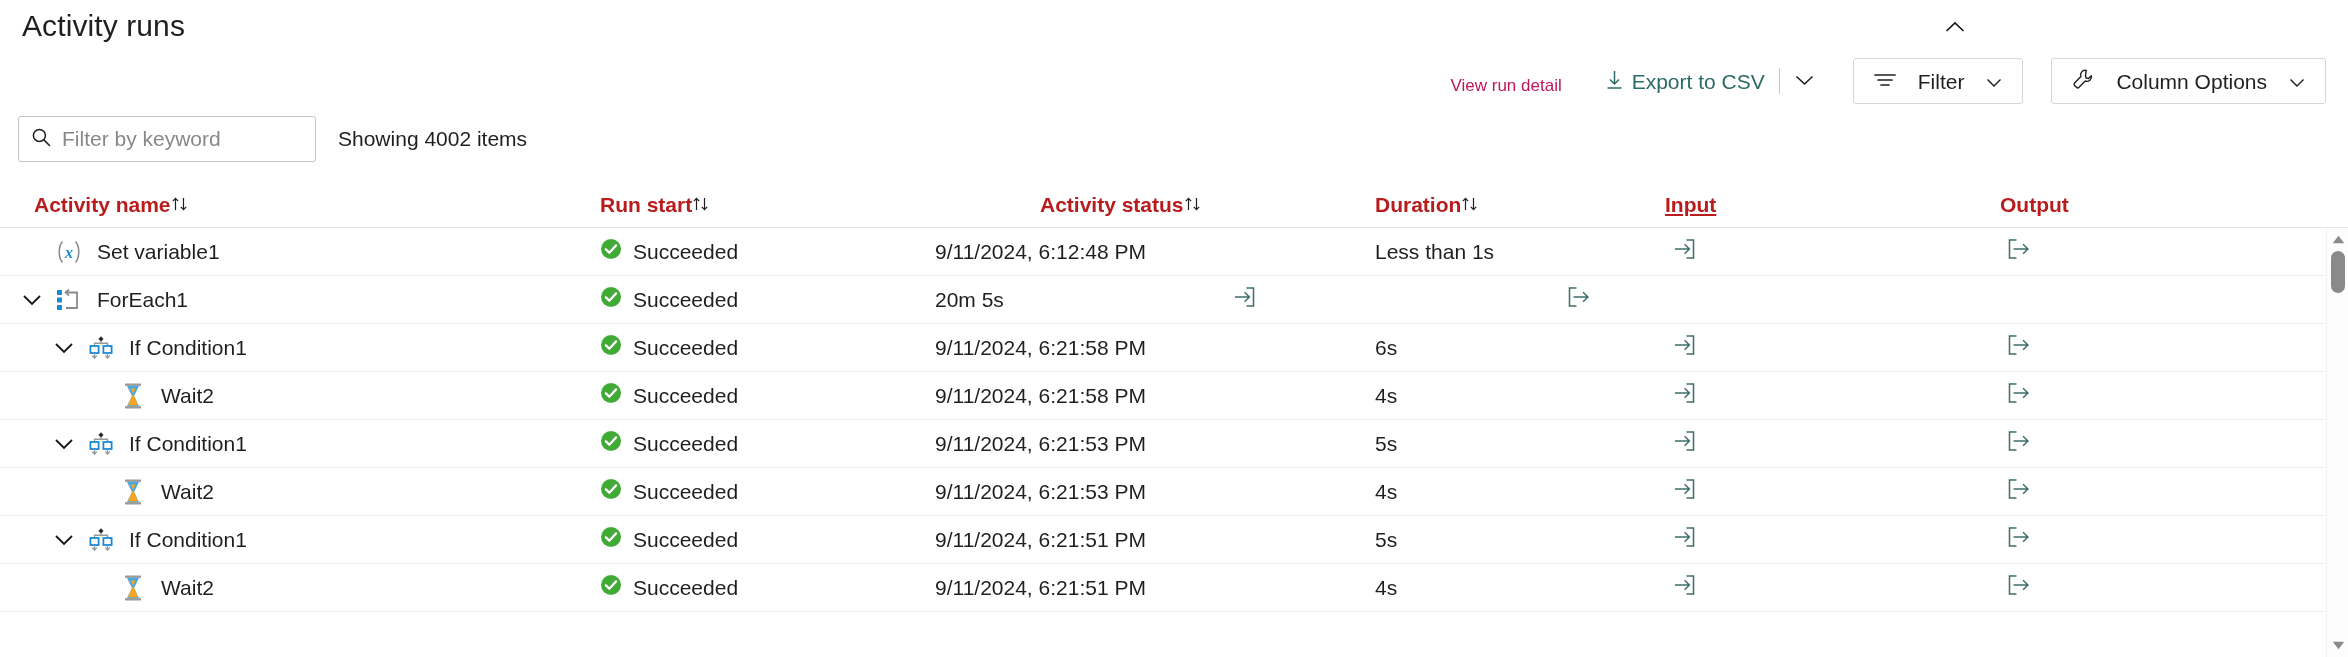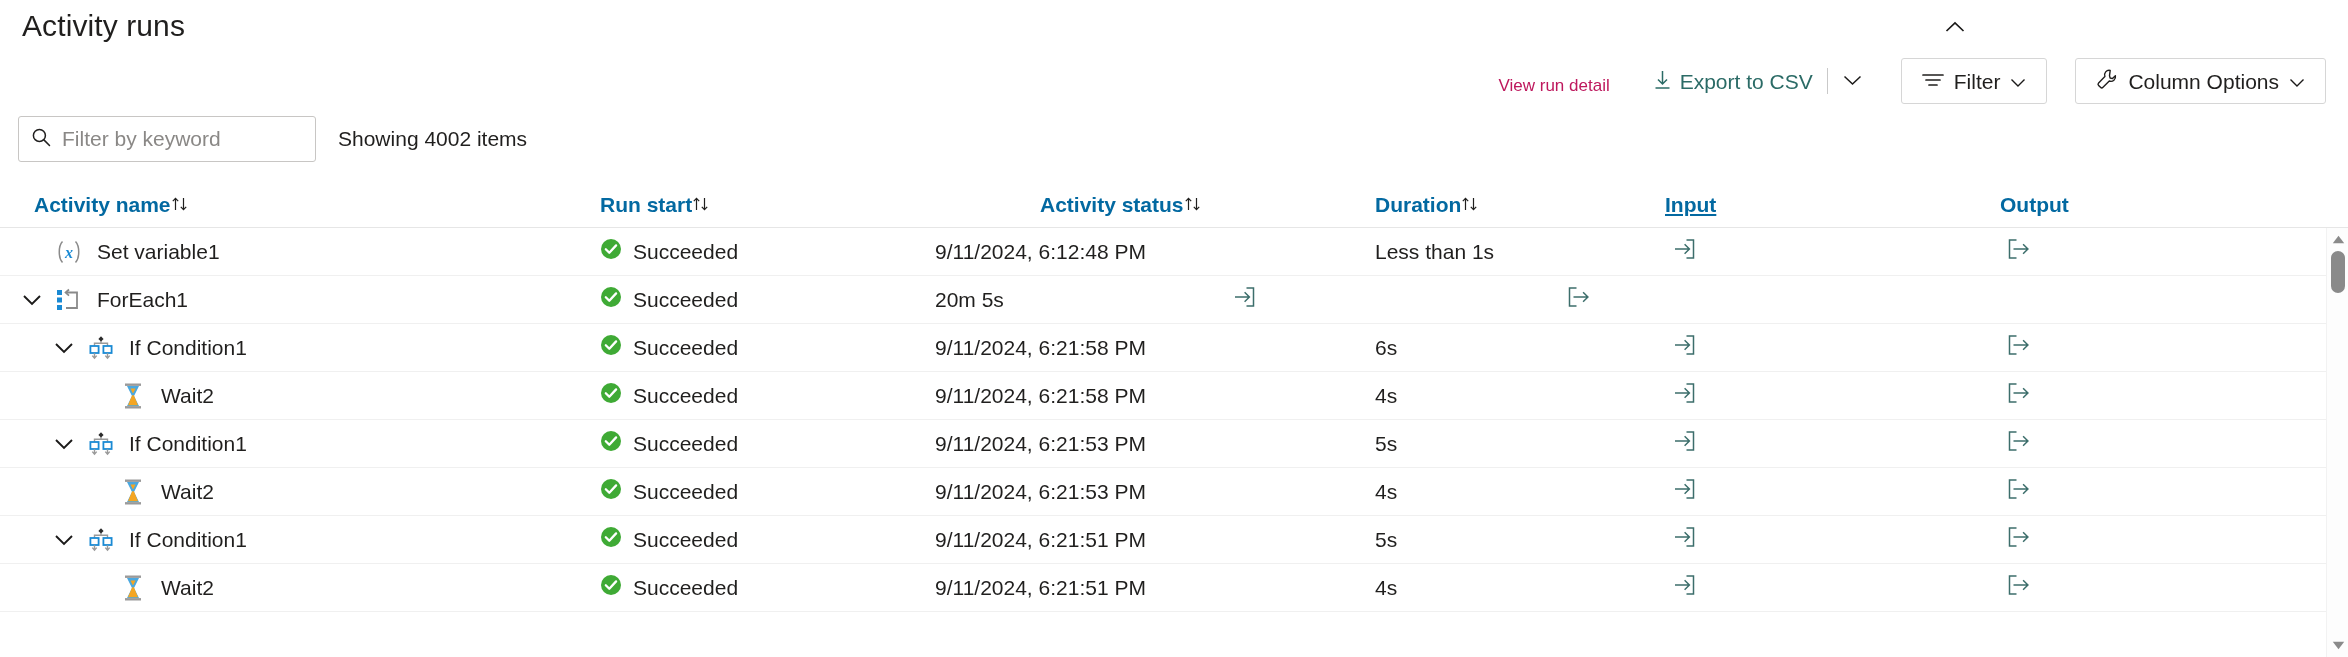--- a/index.html
+++ b/index.html
@@ -100,7 +100,7 @@
   .btn-box {
     display: flex;
     align-items: center;
-    gap: 10px;
+    gap: 22px;
     height: 46px;
     padding: 0 20px;
     margin-left: 28px;

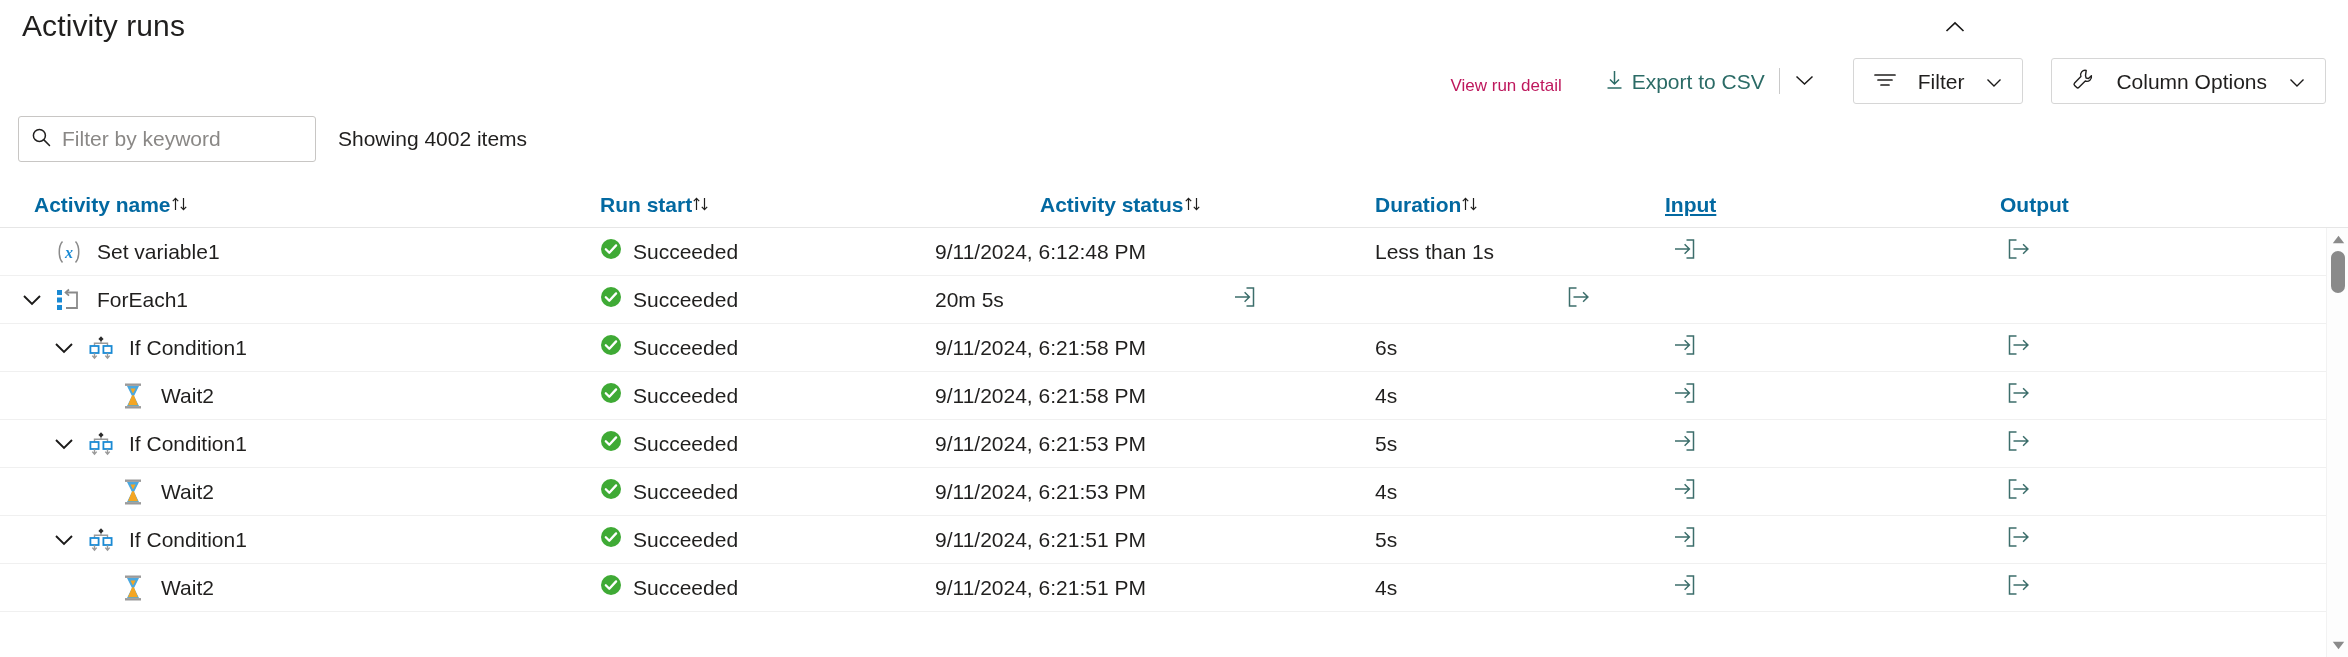--- a/index.html
+++ b/index.html
@@ -169,7 +169,7 @@
     align-items: flex-end;
     font-size: 21px;
     font-weight: 700;
-    color: #0369a1;
+    color: #b91c1c;
     white-space: nowrap;
   }
   .sortable { cursor: pointer; }

